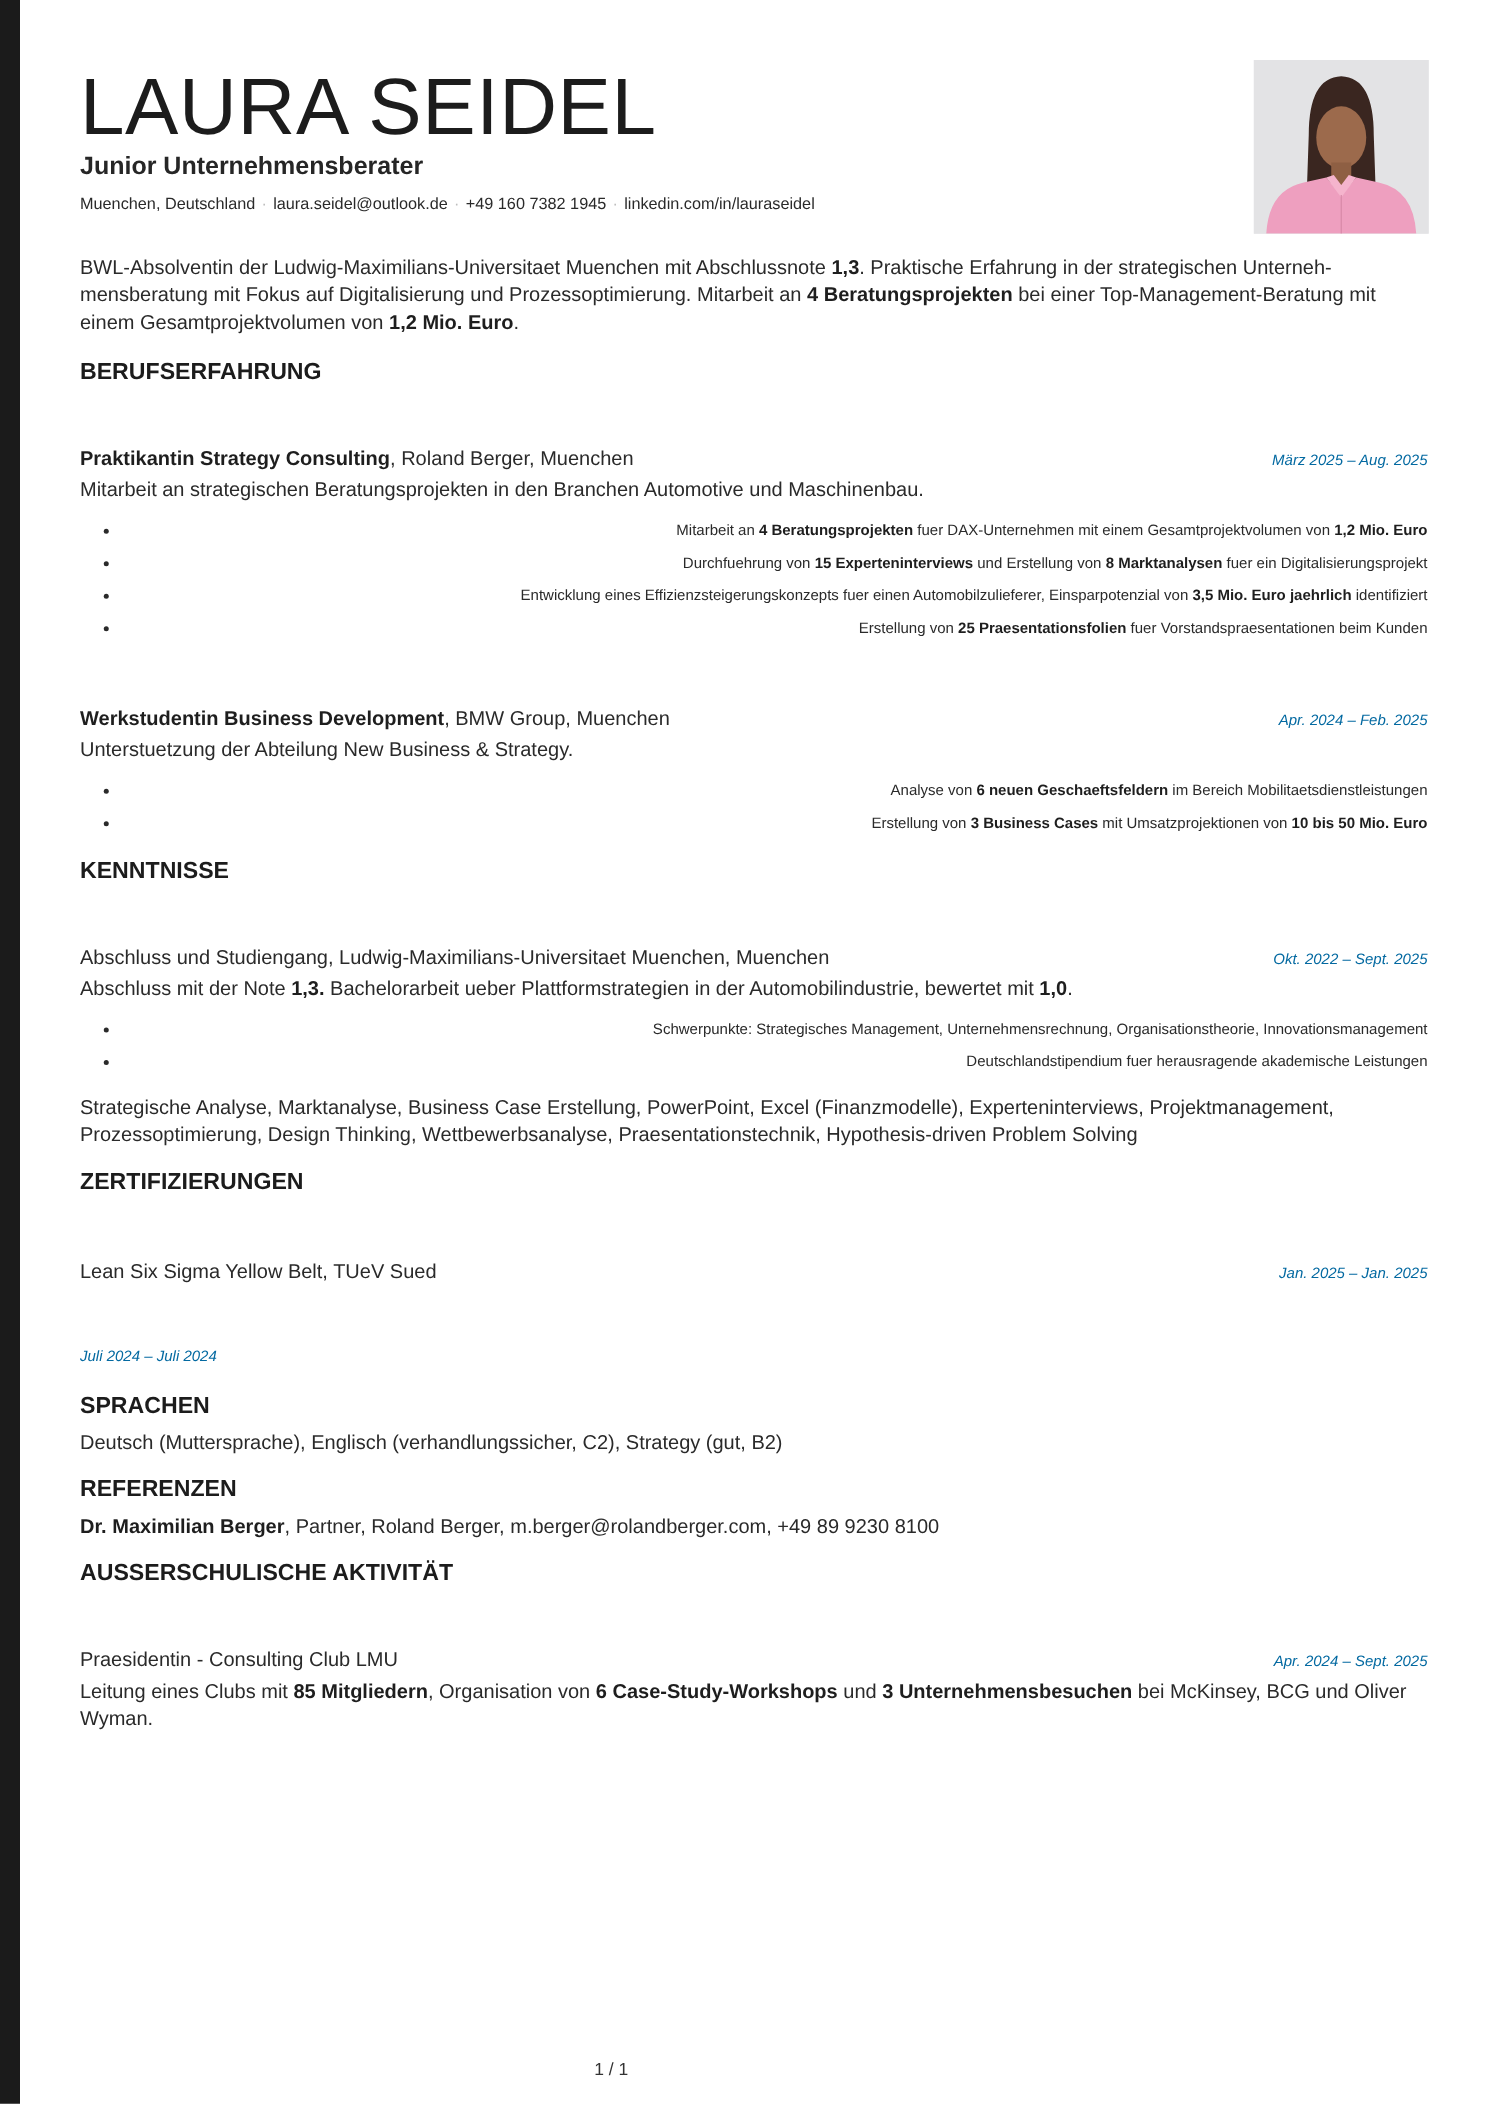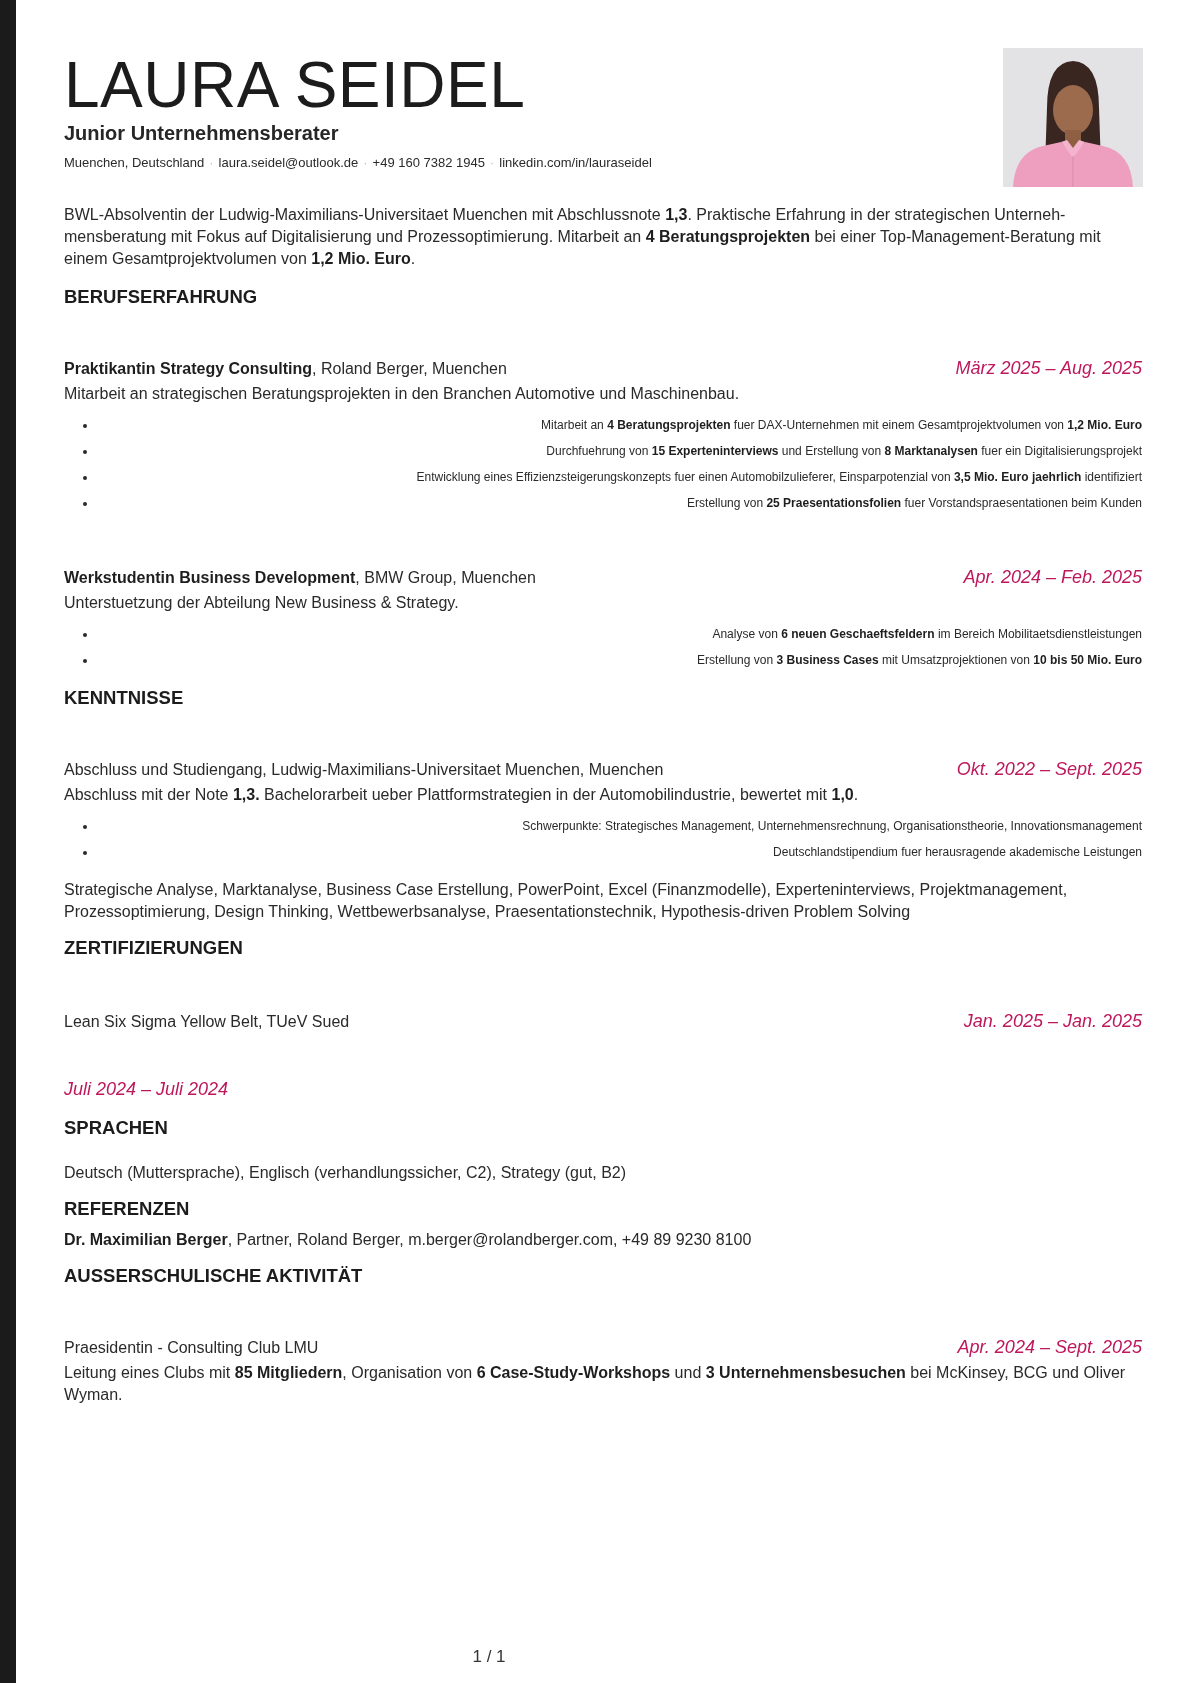--- a/index.html
+++ b/index.html
@@ -26,7 +26,7 @@
   b { font-weight:700; color:#1e1e1e; }
   .section-h { font-size:18.5px; font-weight:700; color:#1c1c1c; margin:0 0 9px 0; line-height:22px; }
   .entry-row { display:flex; justify-content:space-between; align-items:baseline; font-size:16px; line-height:22px; color:#2a2a2a; }
-  .date { font-style:italic; font-size:18px; color:#be185d; white-space:nowrap;margin-top:40px; }
+  .date { font-style:italic; font-size:12px; color:#0369a1; white-space:nowrap;margin-top:40px; }
   .desc { font-size:16px; line-height:24px; color:#2a2a2a; margin:2px 0 6px 0; }
   ul.bullets { margin:0 0 10px 0; padding-left:33px; }
   ul.bullets li { font-size:12px; line-height:26px; color:#2a2a2a;text-align:right; }

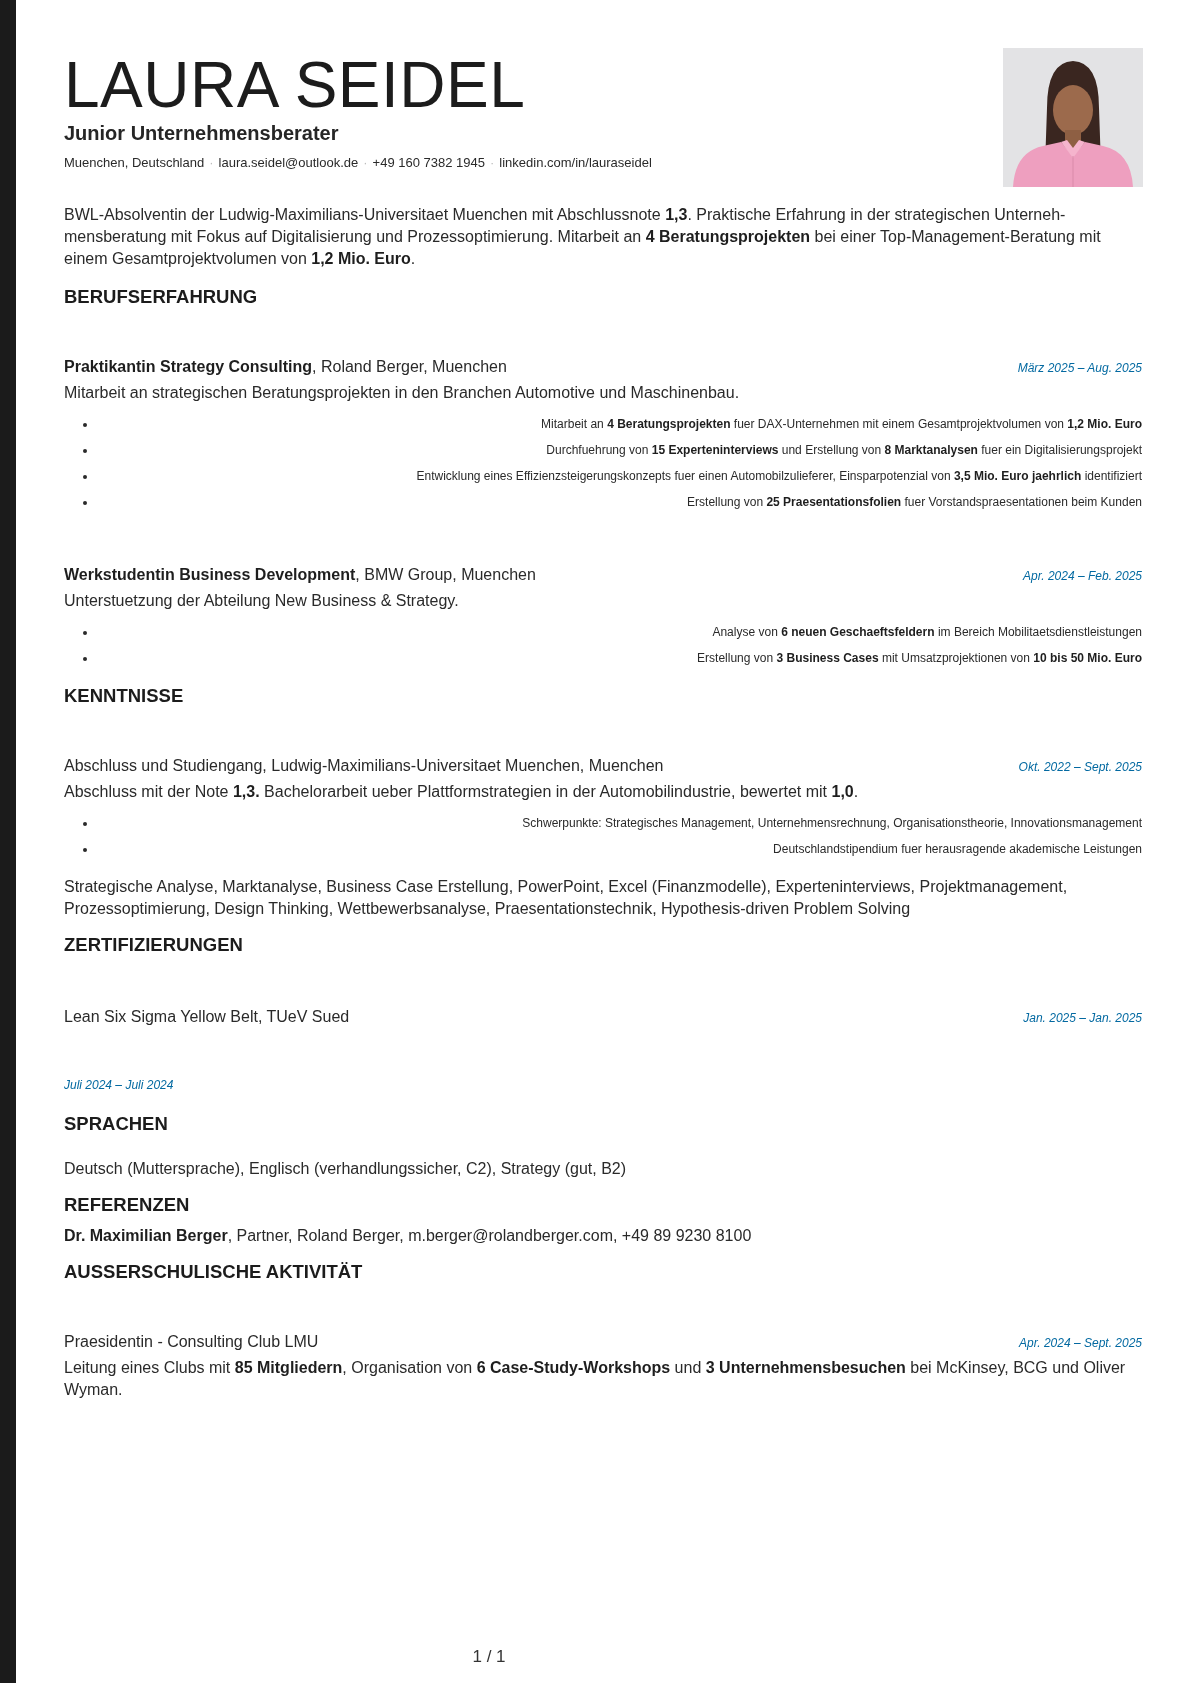--- a/index.html
+++ b/index.html
@@ -120,7 +120,7 @@
     </div>
 
     <div class="sec">
-      <div class="section-h" style="margin-bottom:23px">SPRACHEN</div>
+      <div class="section-h" style="margin-bottom:9px">SPRACHEN</div>
       <div class="plain">Deutsch (Muttersprache), Englisch (verhandlungssicher, C2), Strategy (gut, B2)</div>
     </div>
 

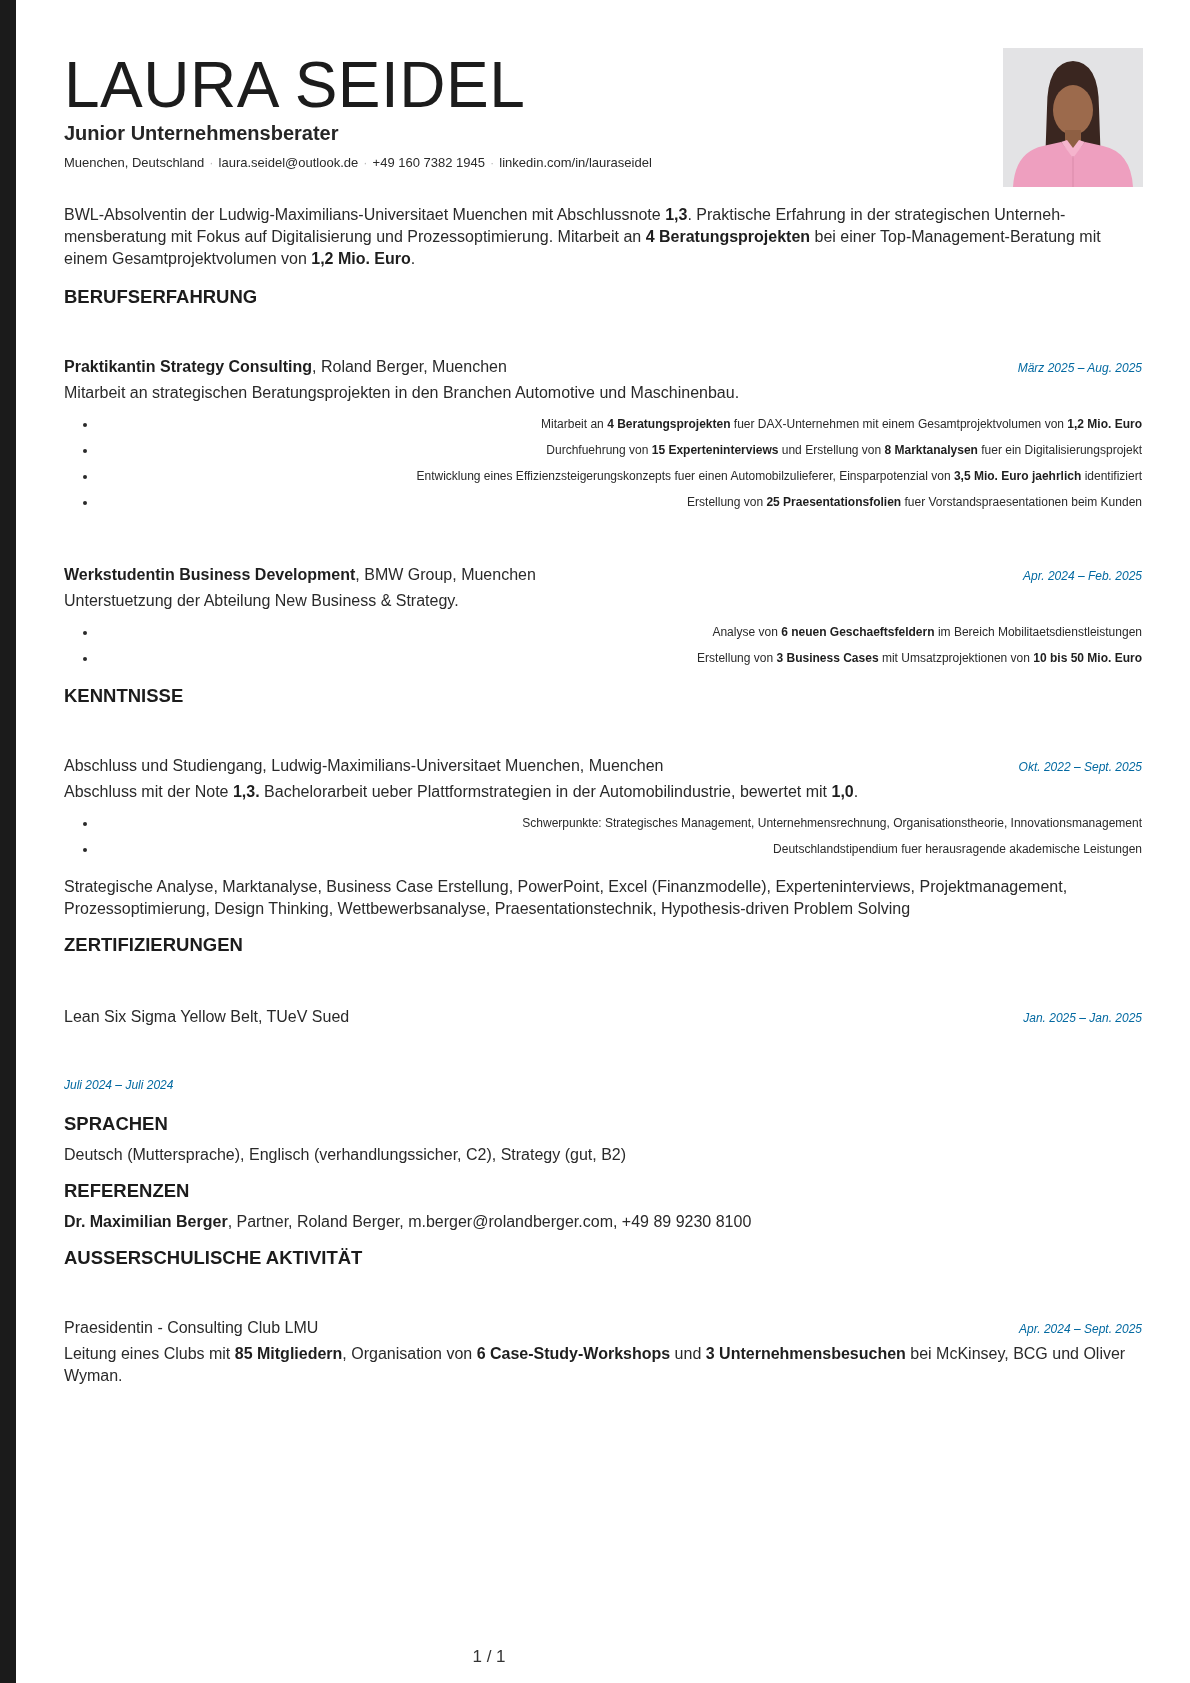--- a/index.html
+++ b/index.html
@@ -32,7 +32,7 @@
   ul.bullets li { font-size:12px; line-height:26px; color:#2a2a2a;text-align:right; }
   .plain { font-size:16px; line-height:22px; color:#2a2a2a; }
   .sec { margin-bottom:14px; }
-  .page-num { position:absolute; left:0; width:978px; top:1647px; text-align:center; font-size:17px; color:#333; }
+  .page-num { position:absolute; left:0; width:978px; top:1647px; text-align:center; font-size:14px; color:#333; }
 </style>
 </head>
 <body>

